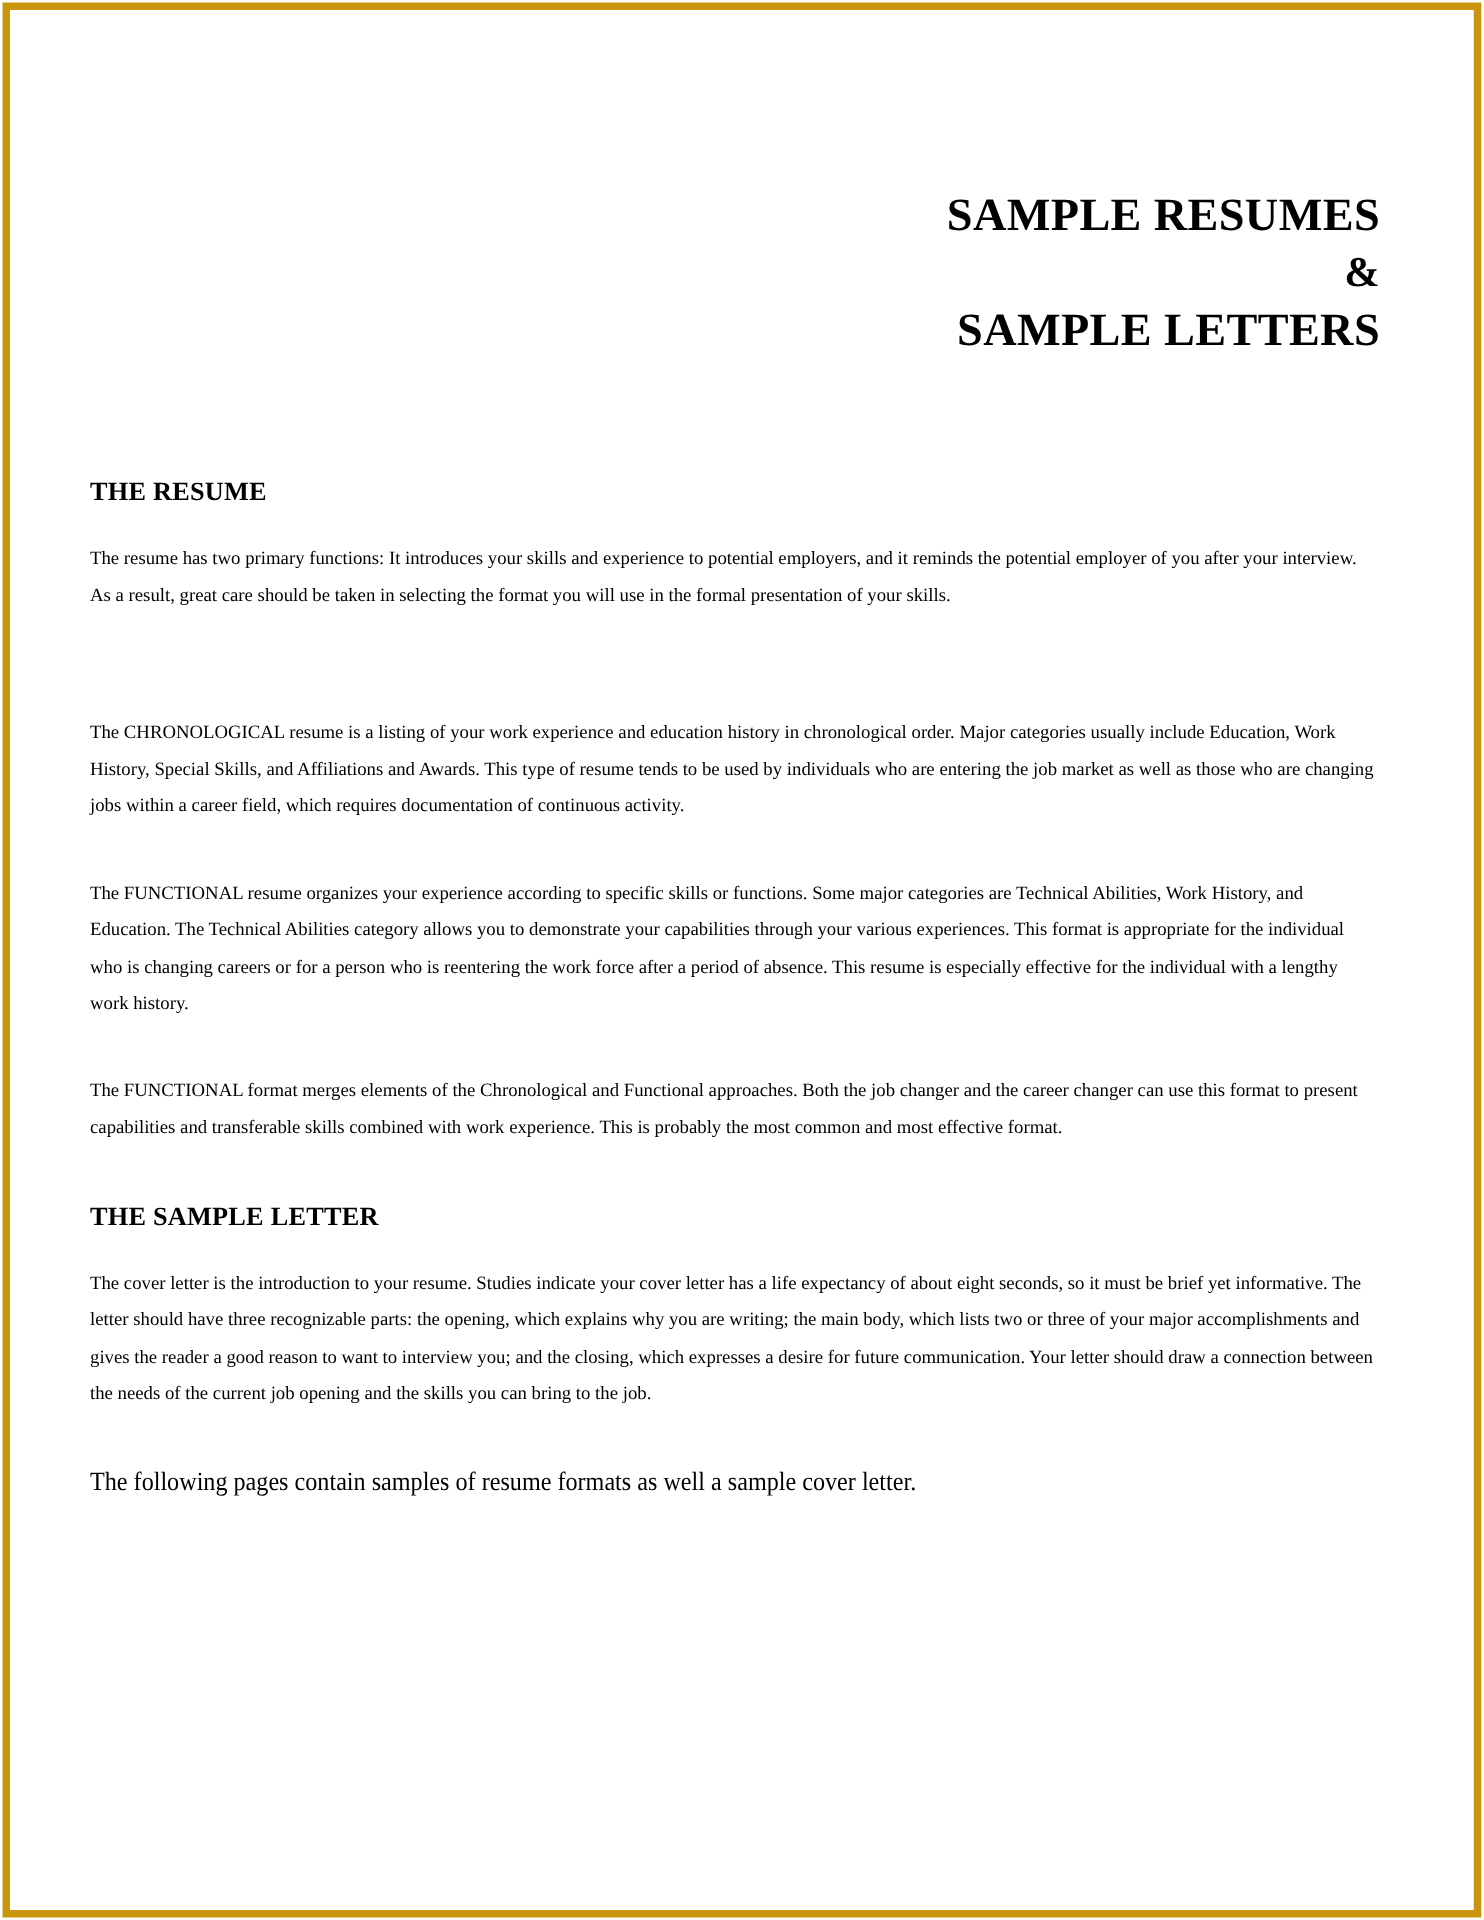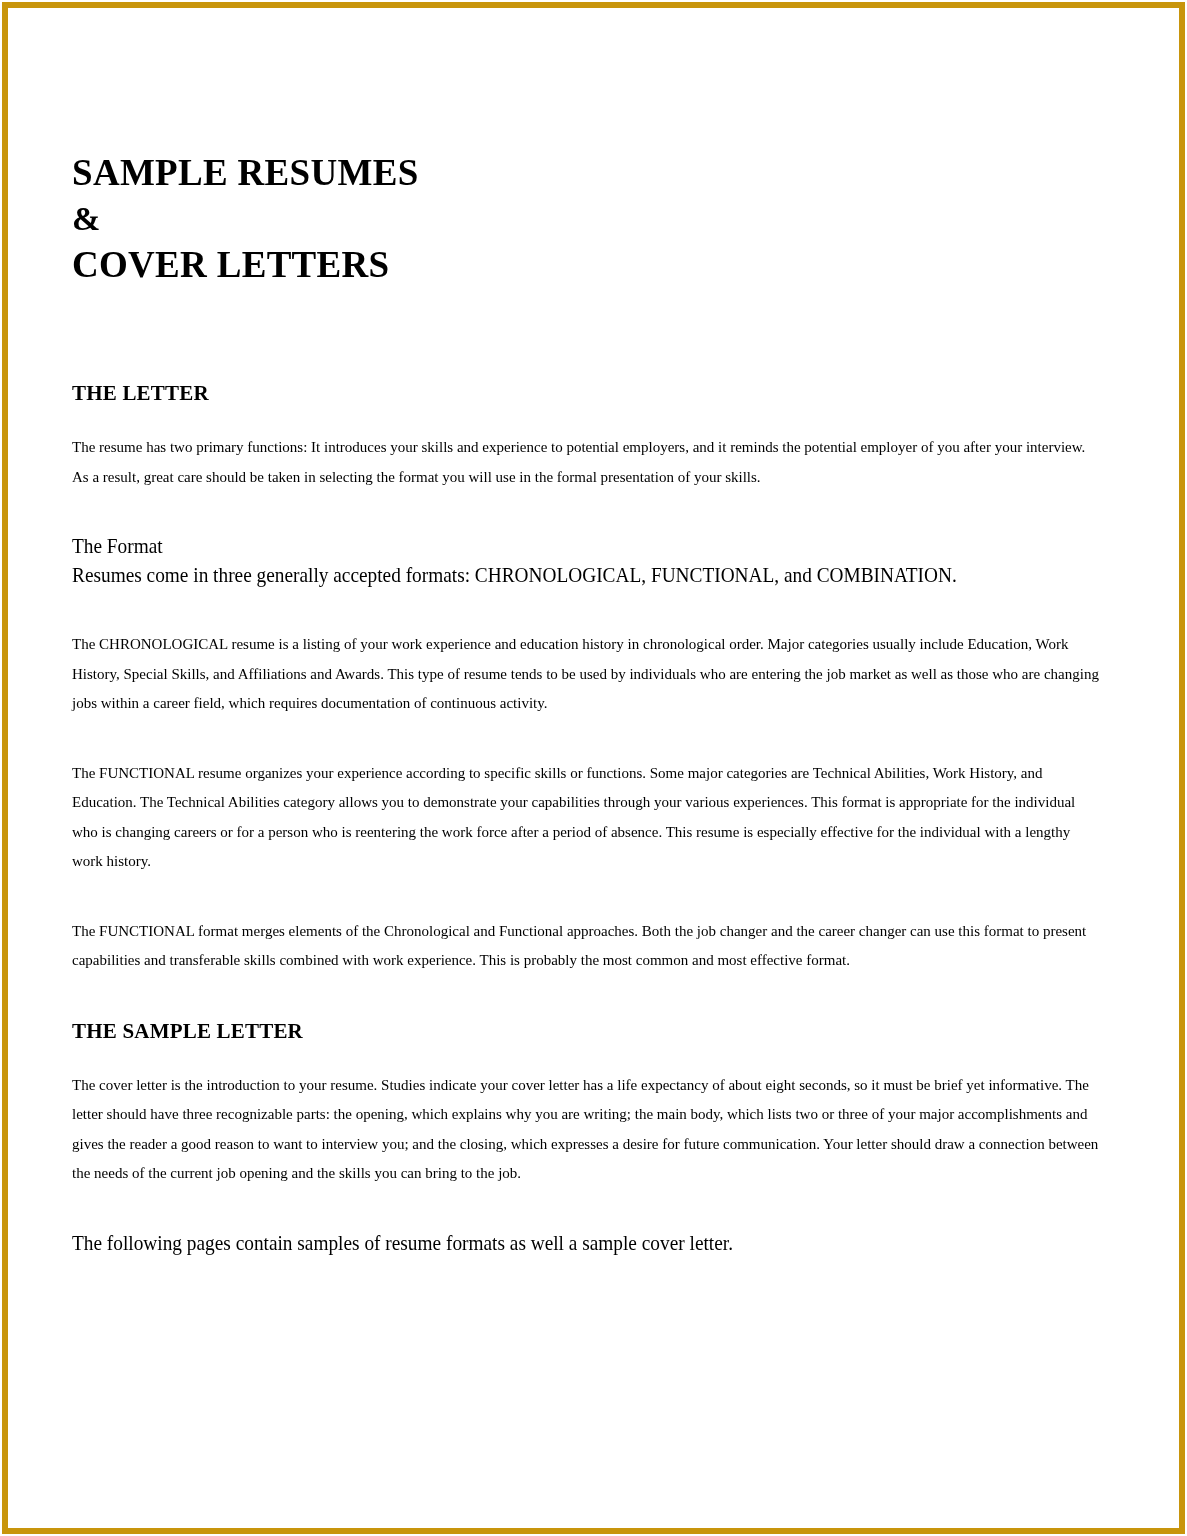--- a/index.html
+++ b/index.html
@@ -45,7 +45,7 @@
 
   
   .doc-title {
-    text-align: left;
+    text-align: right;
     font-weight: bold;
     font-size: 37px;
     line-height: 46px;

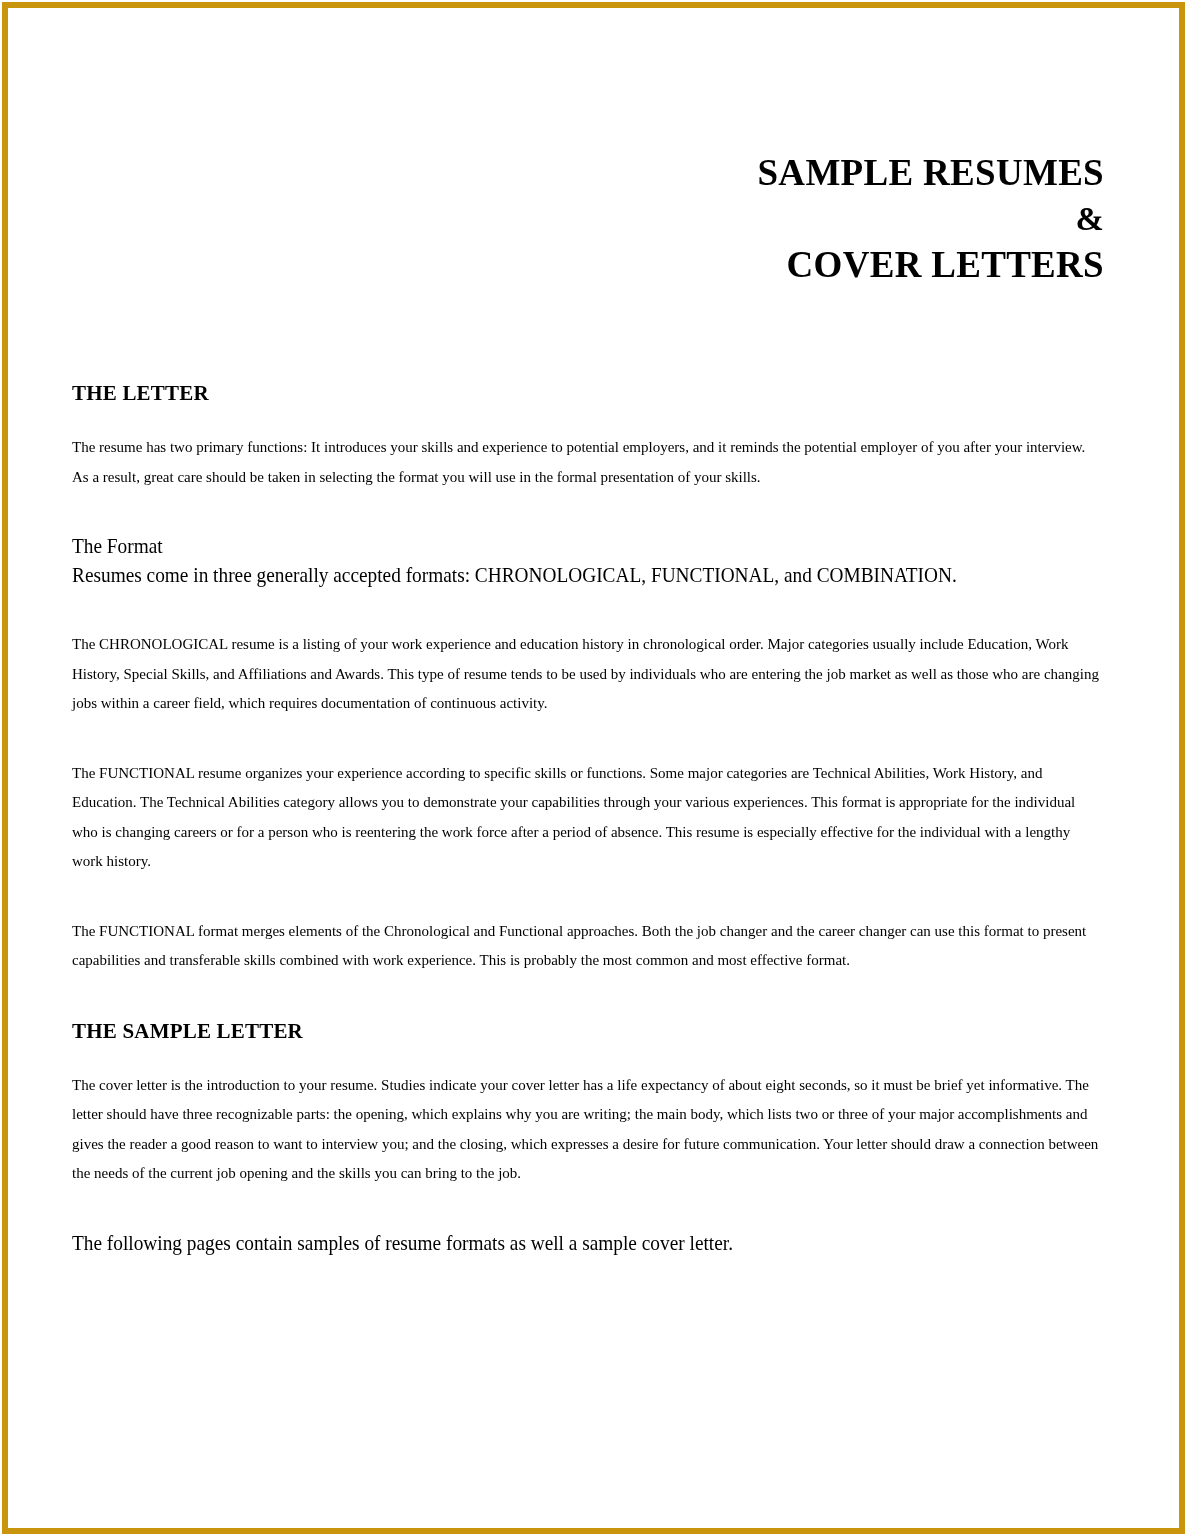--- a/index.html
+++ b/index.html
@@ -105,7 +105,7 @@
     <h1 class="doc-title">
       <span class="t-line">SAMPLE RESUMES</span>
       <span class="t-amp">&amp;</span>
-      <span class="t-line">COVER LETTERS</span>
+      <span class="t-line">SAMPLE LETTERS</span>
     </h1>
 
     <div class="sp-title-to-resume"></div>

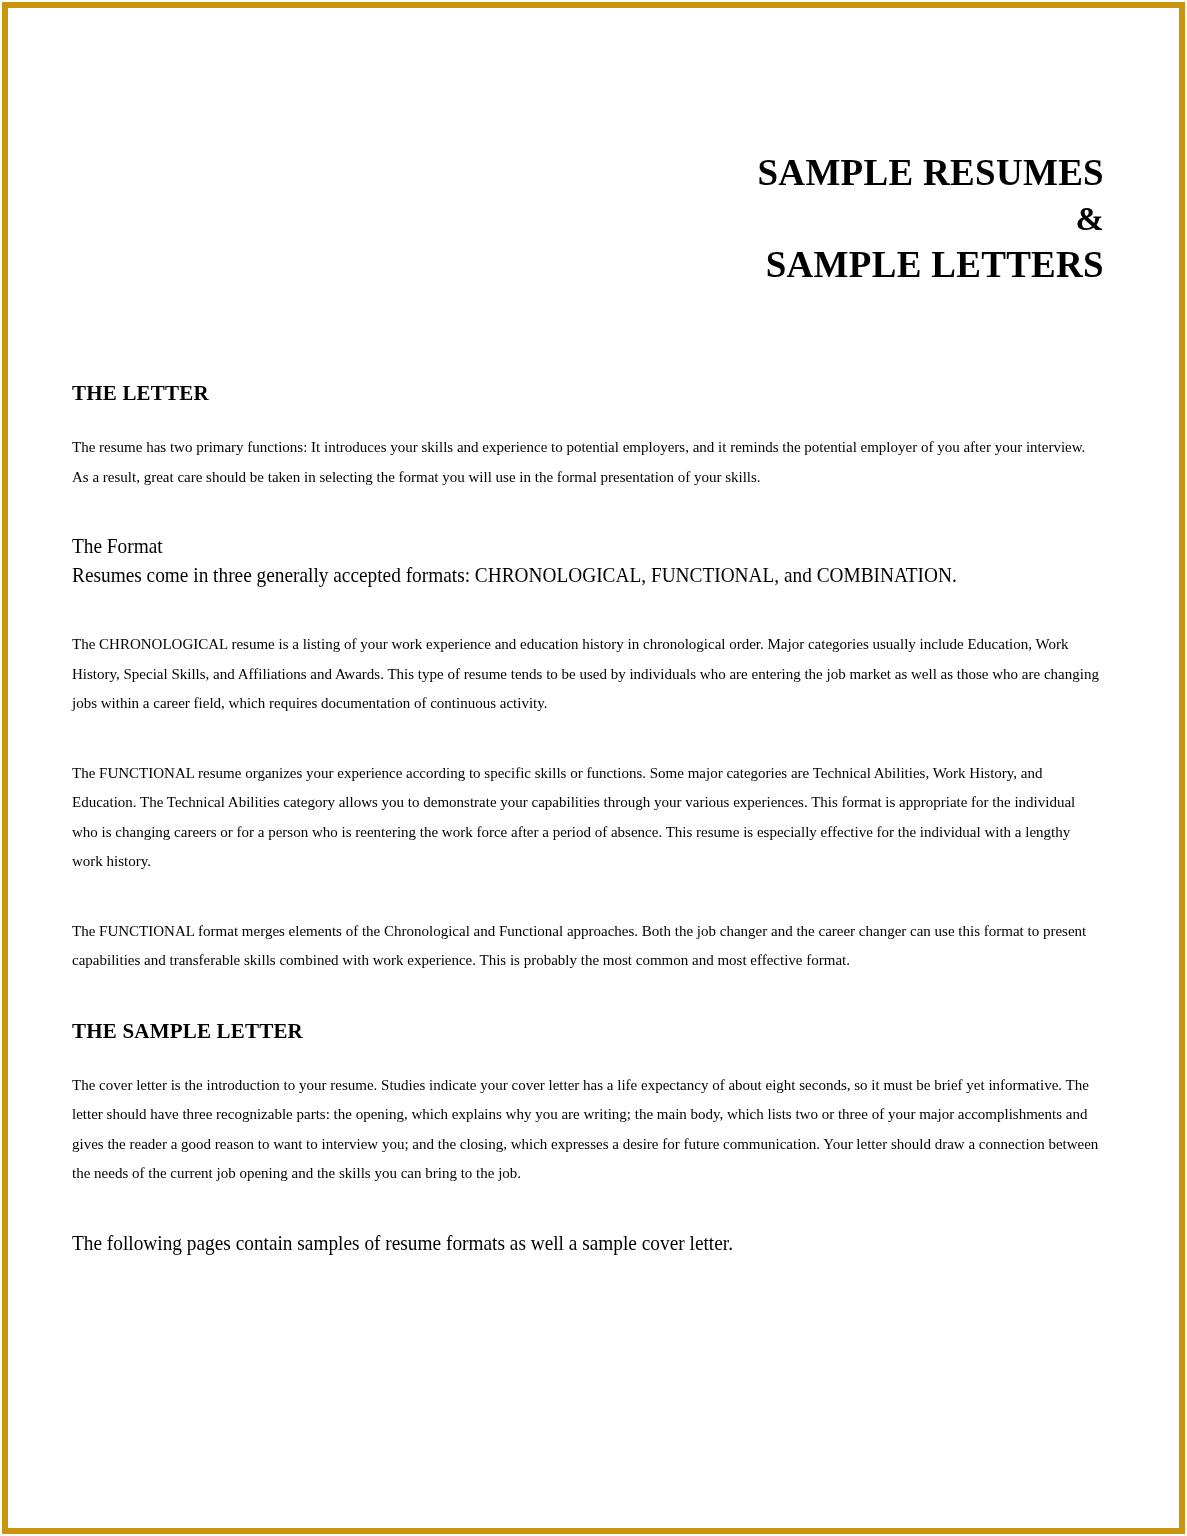--- a/index.html
+++ b/index.html
@@ -110,7 +110,7 @@
 
     <div class="sp-title-to-resume"></div>
 
-    <h2 class="sec-heading">THE LETTER</h2>
+    <h2 class="sec-heading">THE RESUME</h2>
 
     <div class="sp-h-to-p"></div>
 

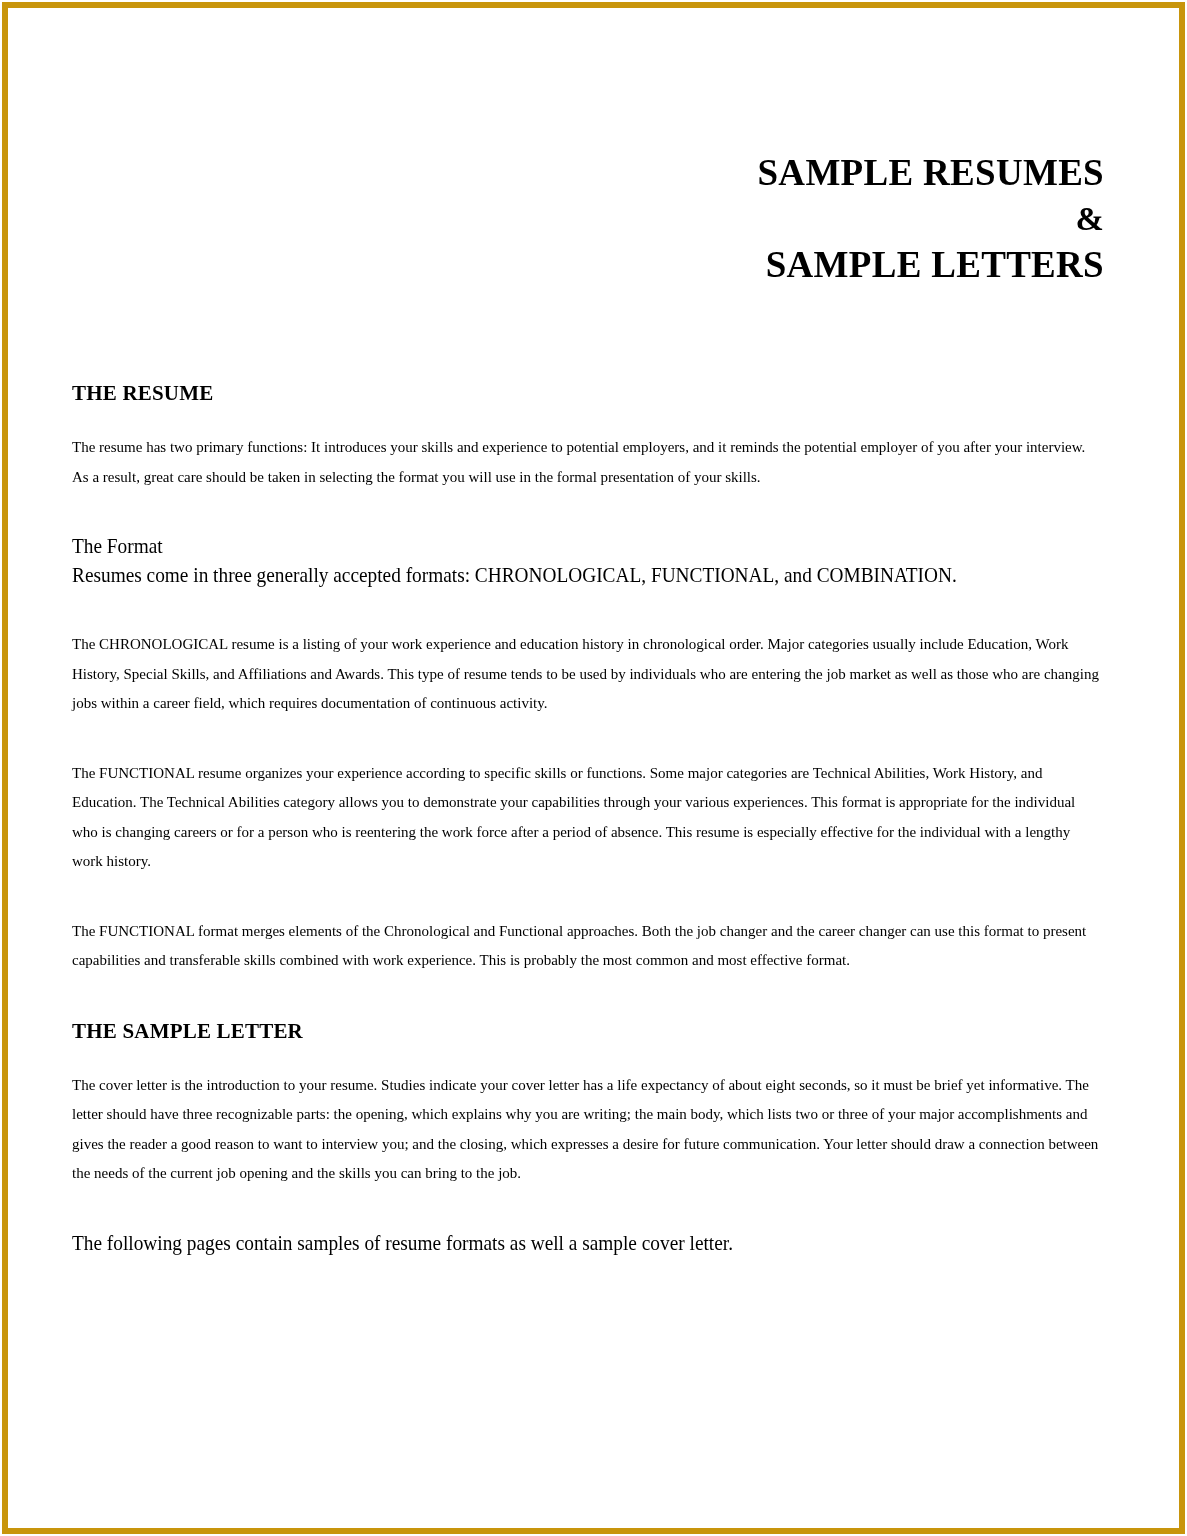--- a/index.html
+++ b/index.html
@@ -118,10 +118,6 @@
 
     <div class="sp-p-to-p"></div>
 
-    <div class="block">
-      <p class="para para-condensed">The Format</p>
-      <p class="para para-condensed">Resumes come in three generally accepted formats: CHRONOLOGICAL, FUNCTIONAL, and COMBINATION.</p>
-    </div>
 
     <div class="sp-p-to-p"></div>
 

